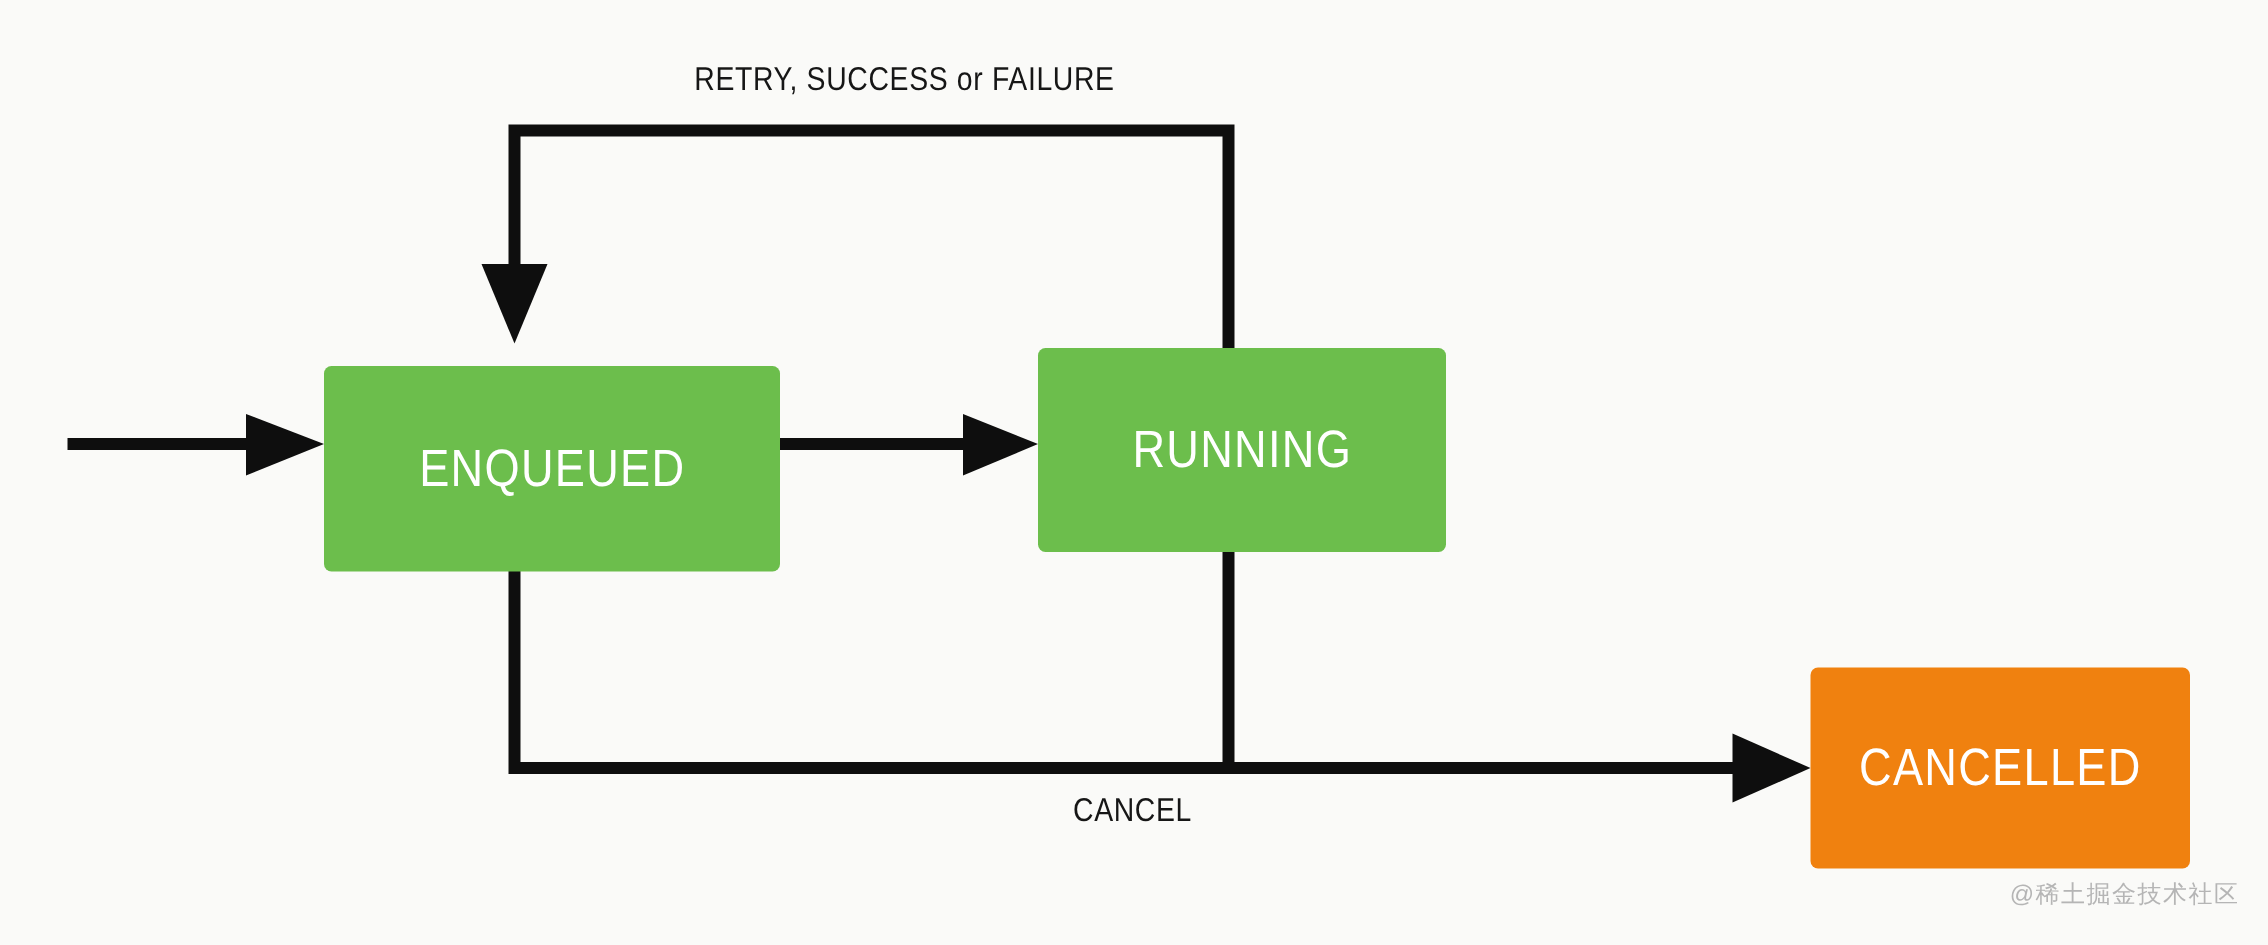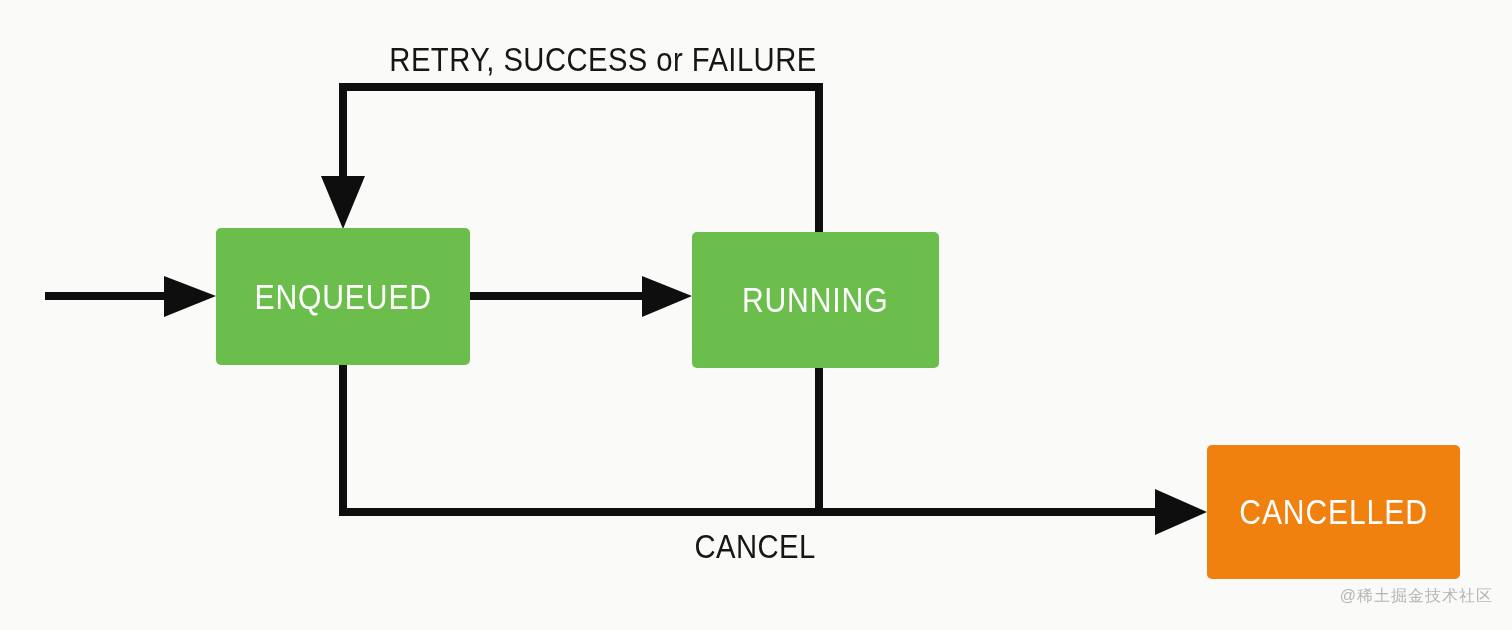--- a/index.html
+++ b/index.html
@@ -45,7 +45,7 @@
     position: absolute;
     transform: translateX(-50%);
     color: #161616;
-    font-size: 34px;
+    font-size: 22px;
     font-weight: 400;
     white-space: nowrap;
   }

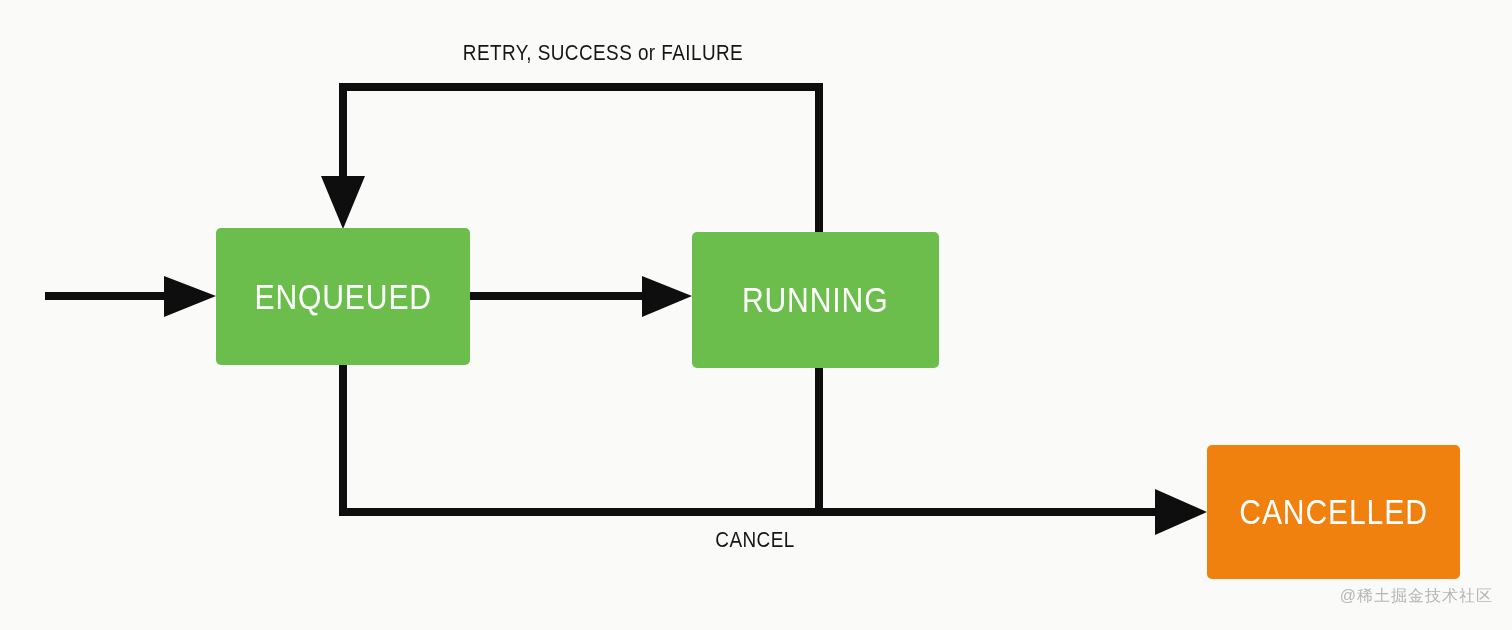--- a/index.html
+++ b/index.html
@@ -38,7 +38,7 @@
     letter-spacing: 1px;
     white-space: nowrap;
   }
-  .state-enqueued  { left: 216px;  top: 228px; width: 254px; height: 137px; }
+  .state-enqueued  { left: 216px;  top: 244px; width: 304px; height: 137px; }
   .state-running   { left: 692px;  top: 232px; width: 247px; height: 136px; }
   .state-cancelled { left: 1207px; top: 445px; width: 253px; height: 134px; }
   .edge-label {

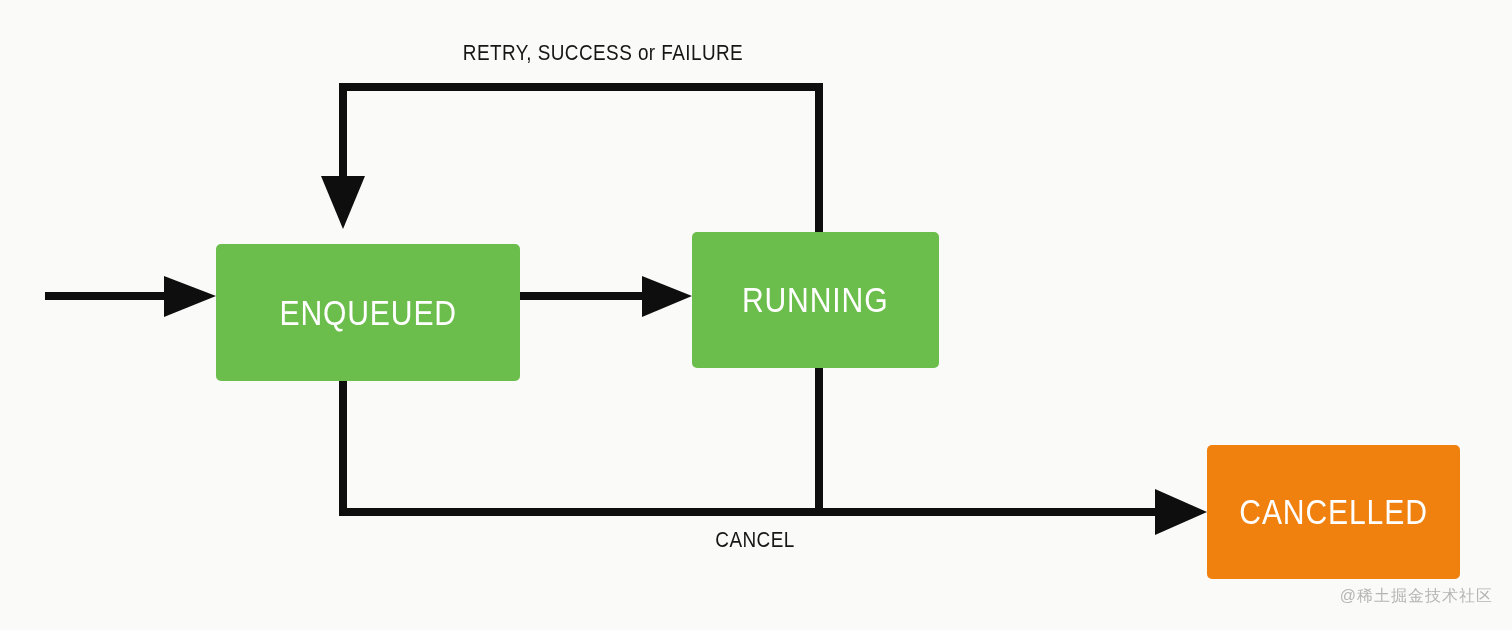--- a/index.html
+++ b/index.html
@@ -39,7 +39,7 @@
     white-space: nowrap;
   }
   .state-enqueued  { left: 216px;  top: 244px; width: 304px; height: 137px; }
-  .state-running   { left: 692px;  top: 232px; width: 247px; height: 136px; }
+  .state-running   { left: 692px;  top: 232px; width: 272px; height: 136px; }
   .state-cancelled { left: 1207px; top: 445px; width: 253px; height: 134px; }
   .edge-label {
     position: absolute;

